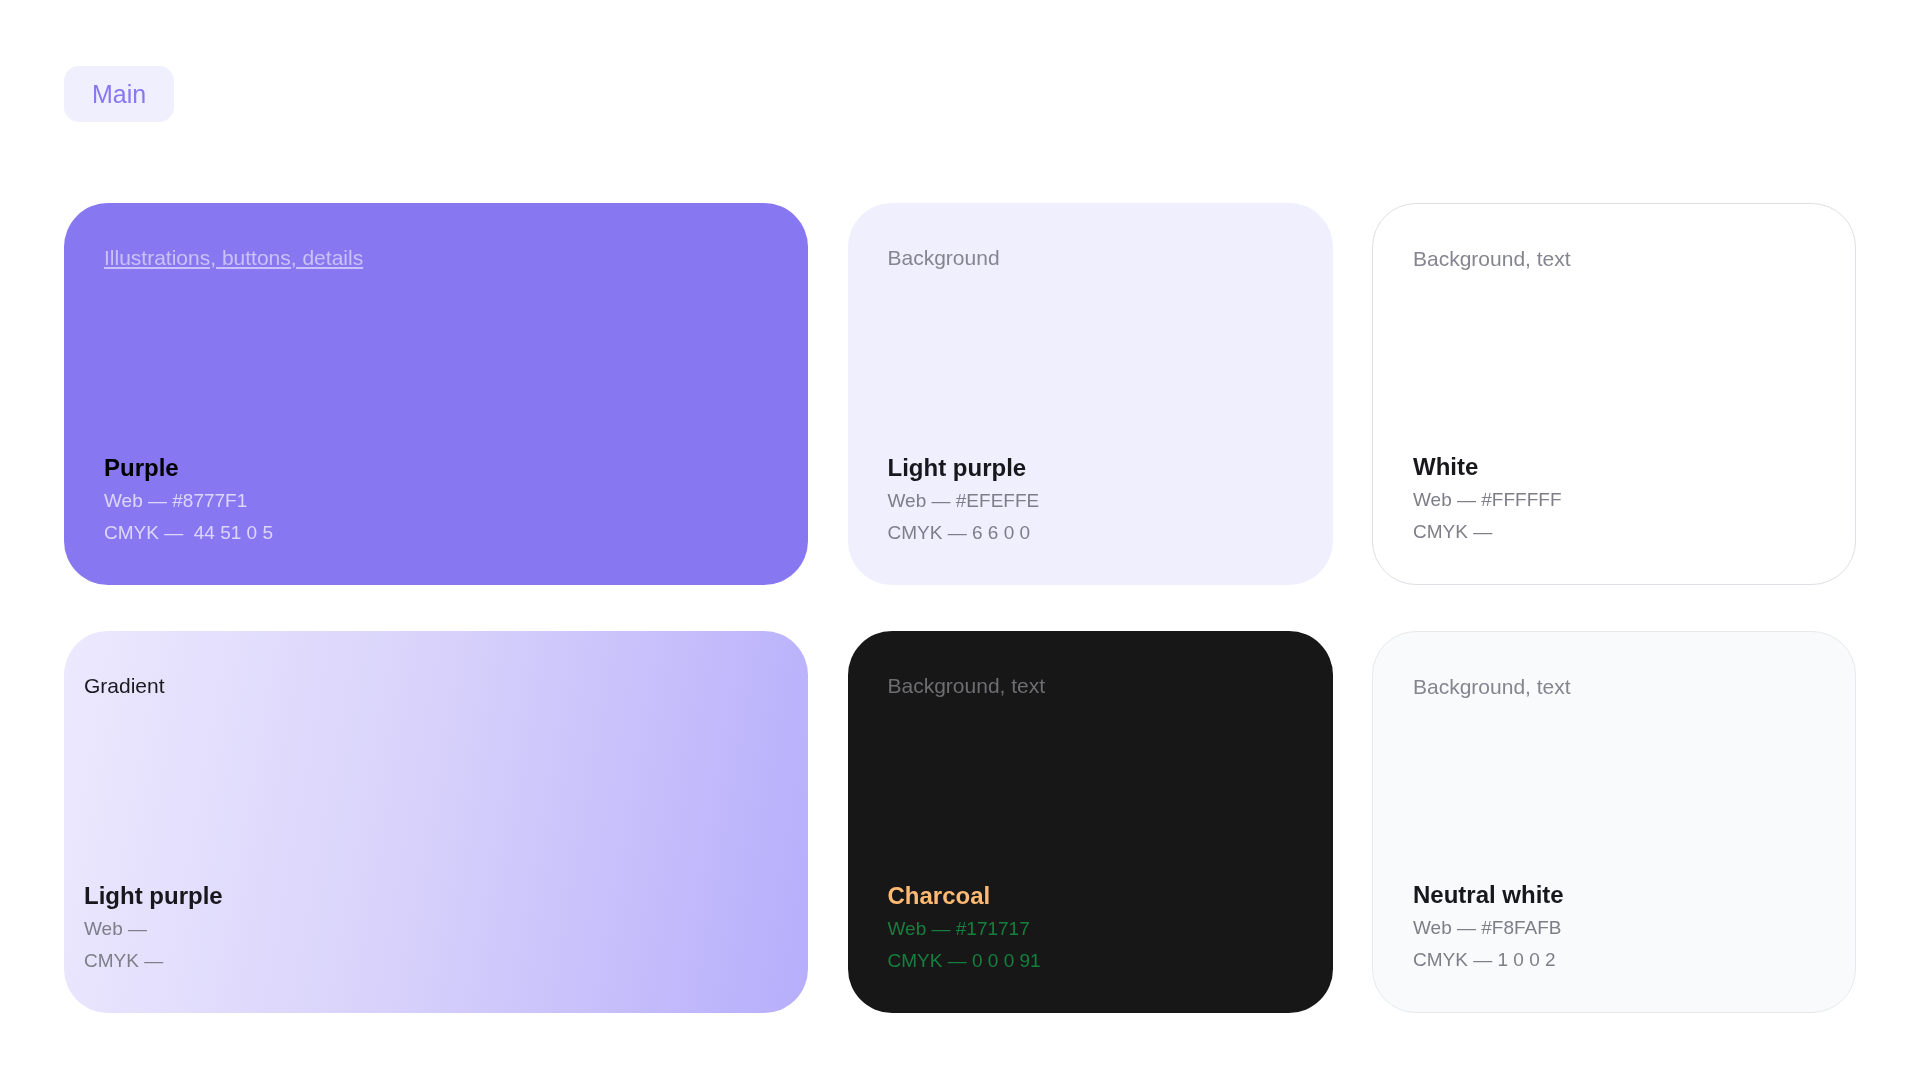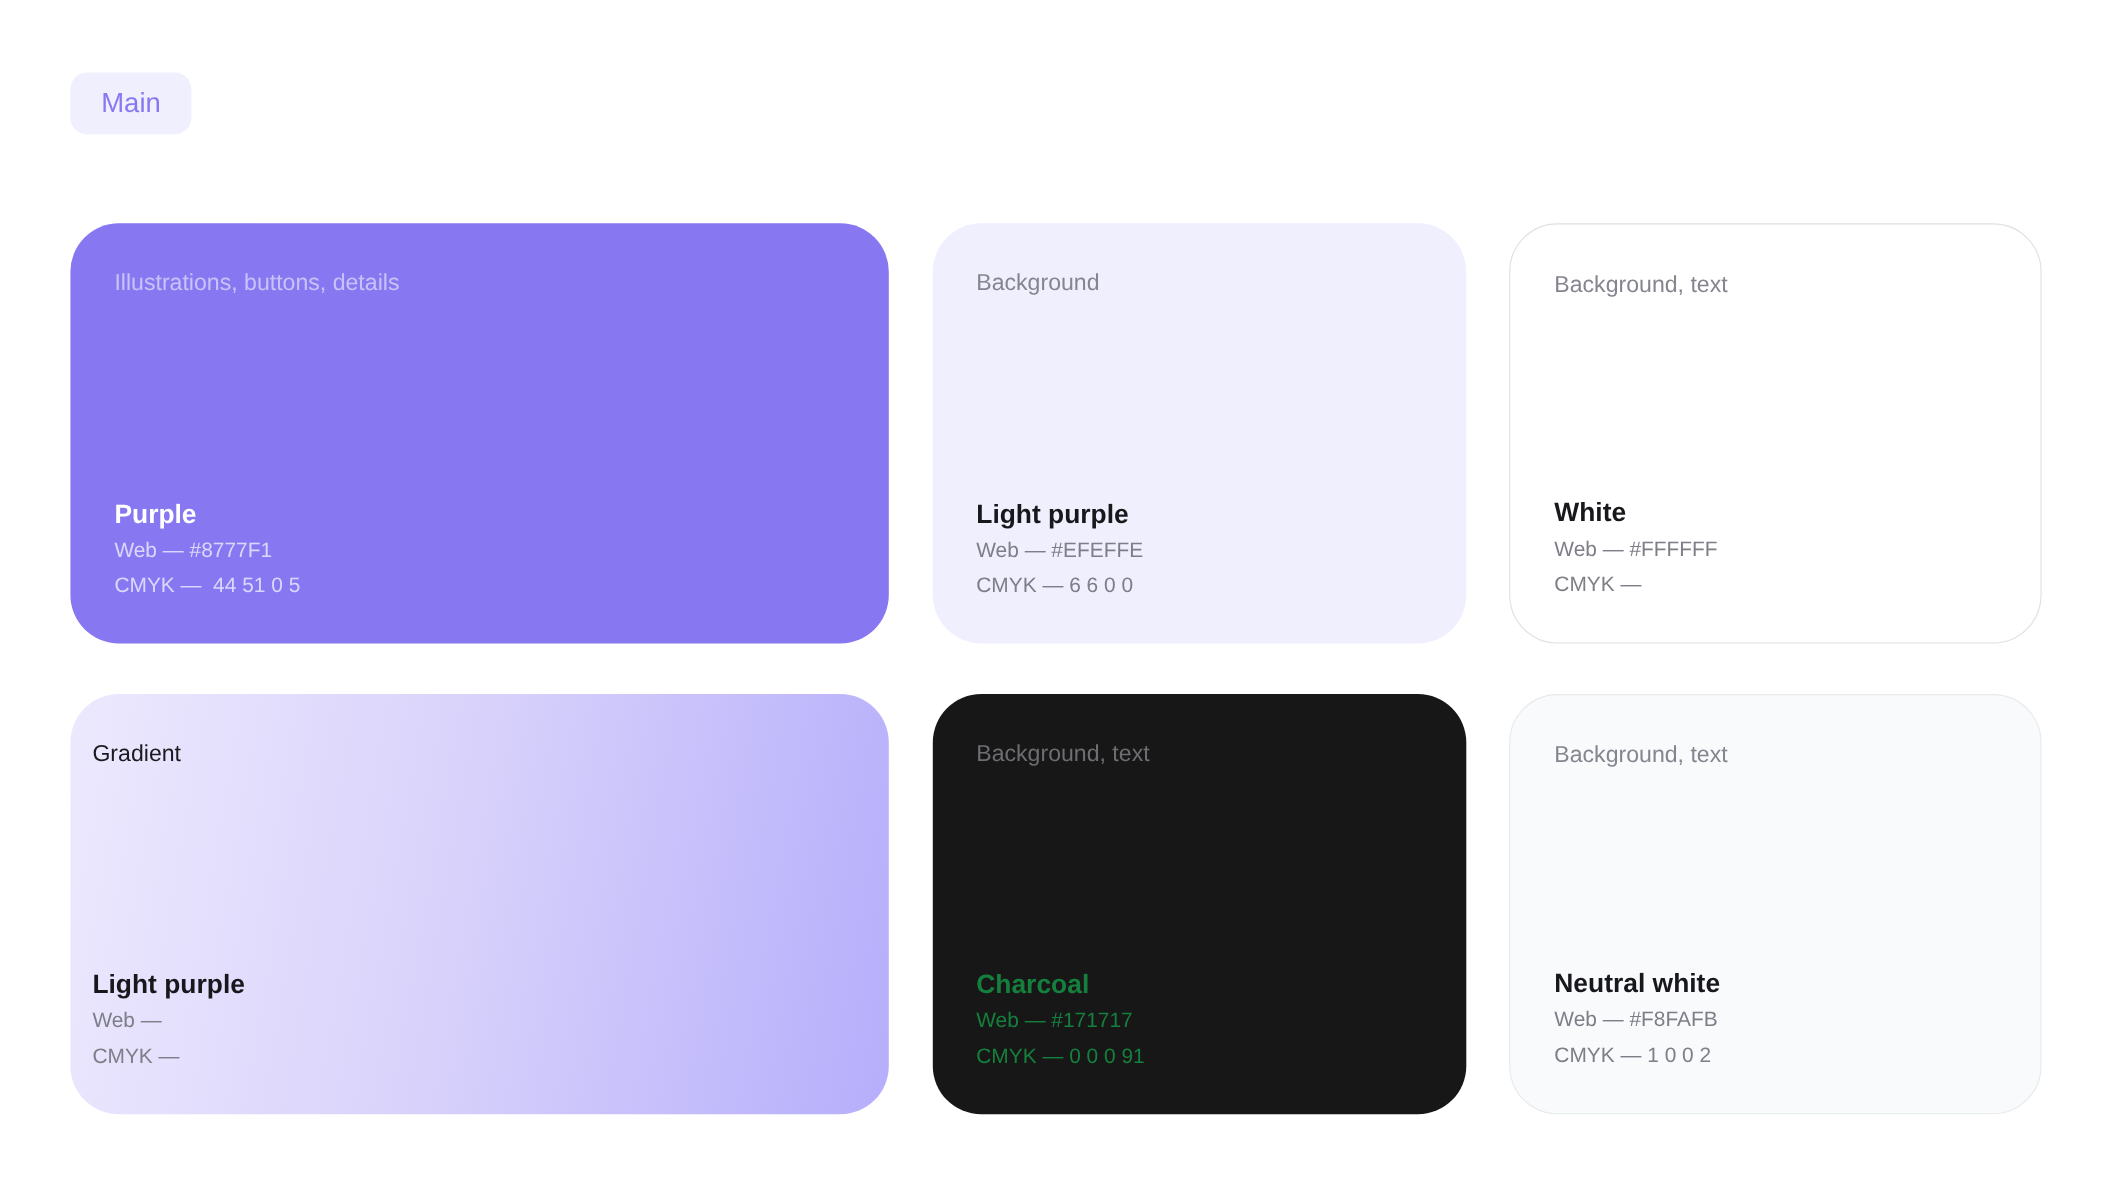--- a/index.html
+++ b/index.html
@@ -41,7 +41,7 @@
 
   
   .card--purple{background:#8777F1;}
-  .card--purple .card-usage{color:rgba(255,255,255,0.55);}
+  .card--purple .card-usage{color:rgba(255,255,255,0.55);text-decoration:underline;}
   .card--purple .card-name{color:#ffffff;margin-top:48px;}
   .card--purple .card-line{color:rgba(255,255,255,0.70);}
 

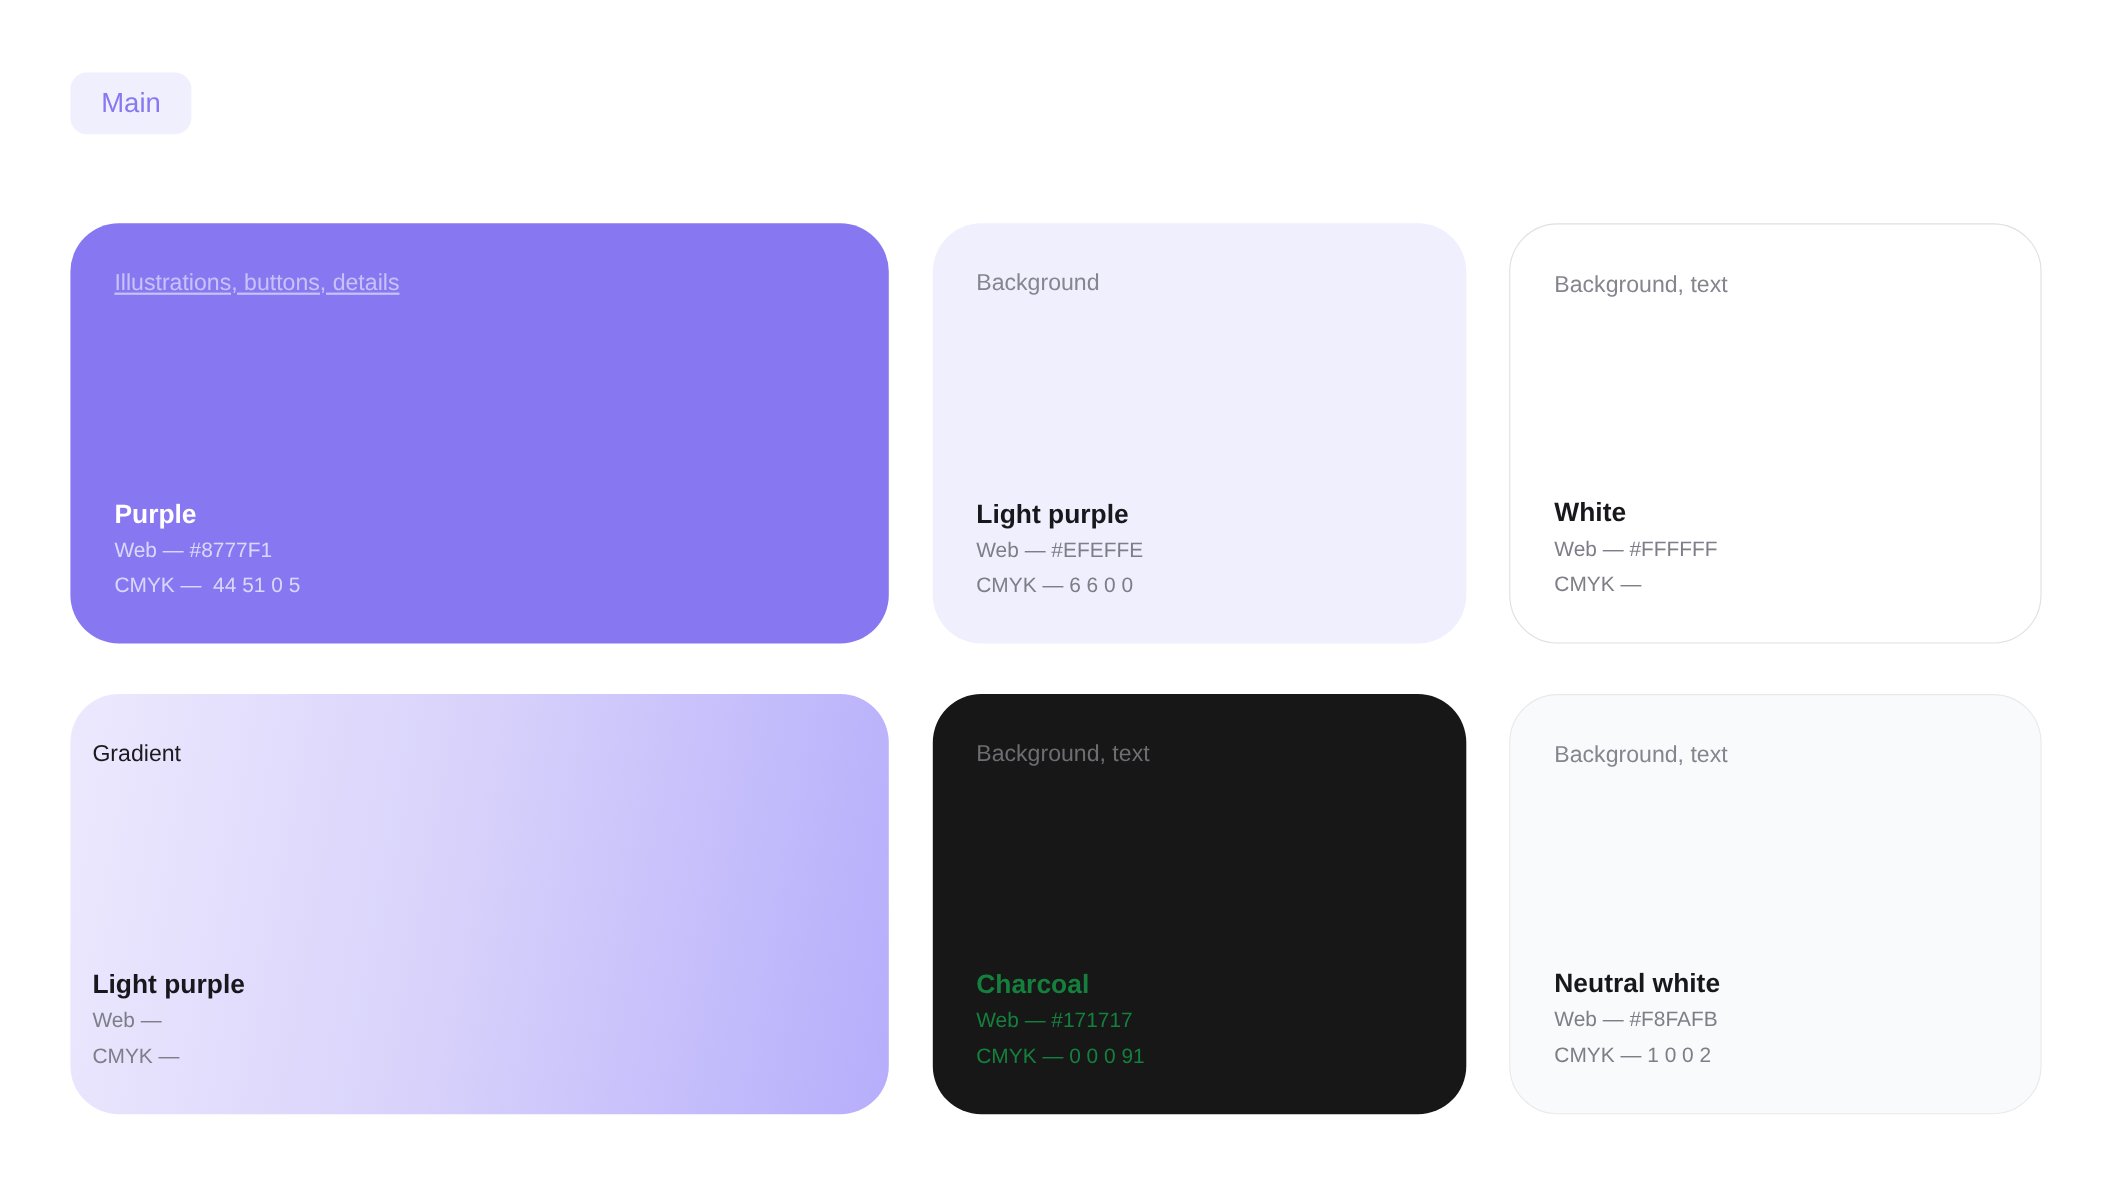--- a/index.html
+++ b/index.html
@@ -42,7 +42,7 @@
   
   .card--purple{background:#8777F1;}
   .card--purple .card-usage{color:rgba(255,255,255,0.55);text-decoration:underline;}
-  .card--purple .card-name{color:#ffffff;margin-top:48px;}
+  .card--purple .card-name{color:#000000;margin-top:48px;}
   .card--purple .card-line{color:rgba(255,255,255,0.70);}
 
   .card--light .card-usage{color:#85858F;}

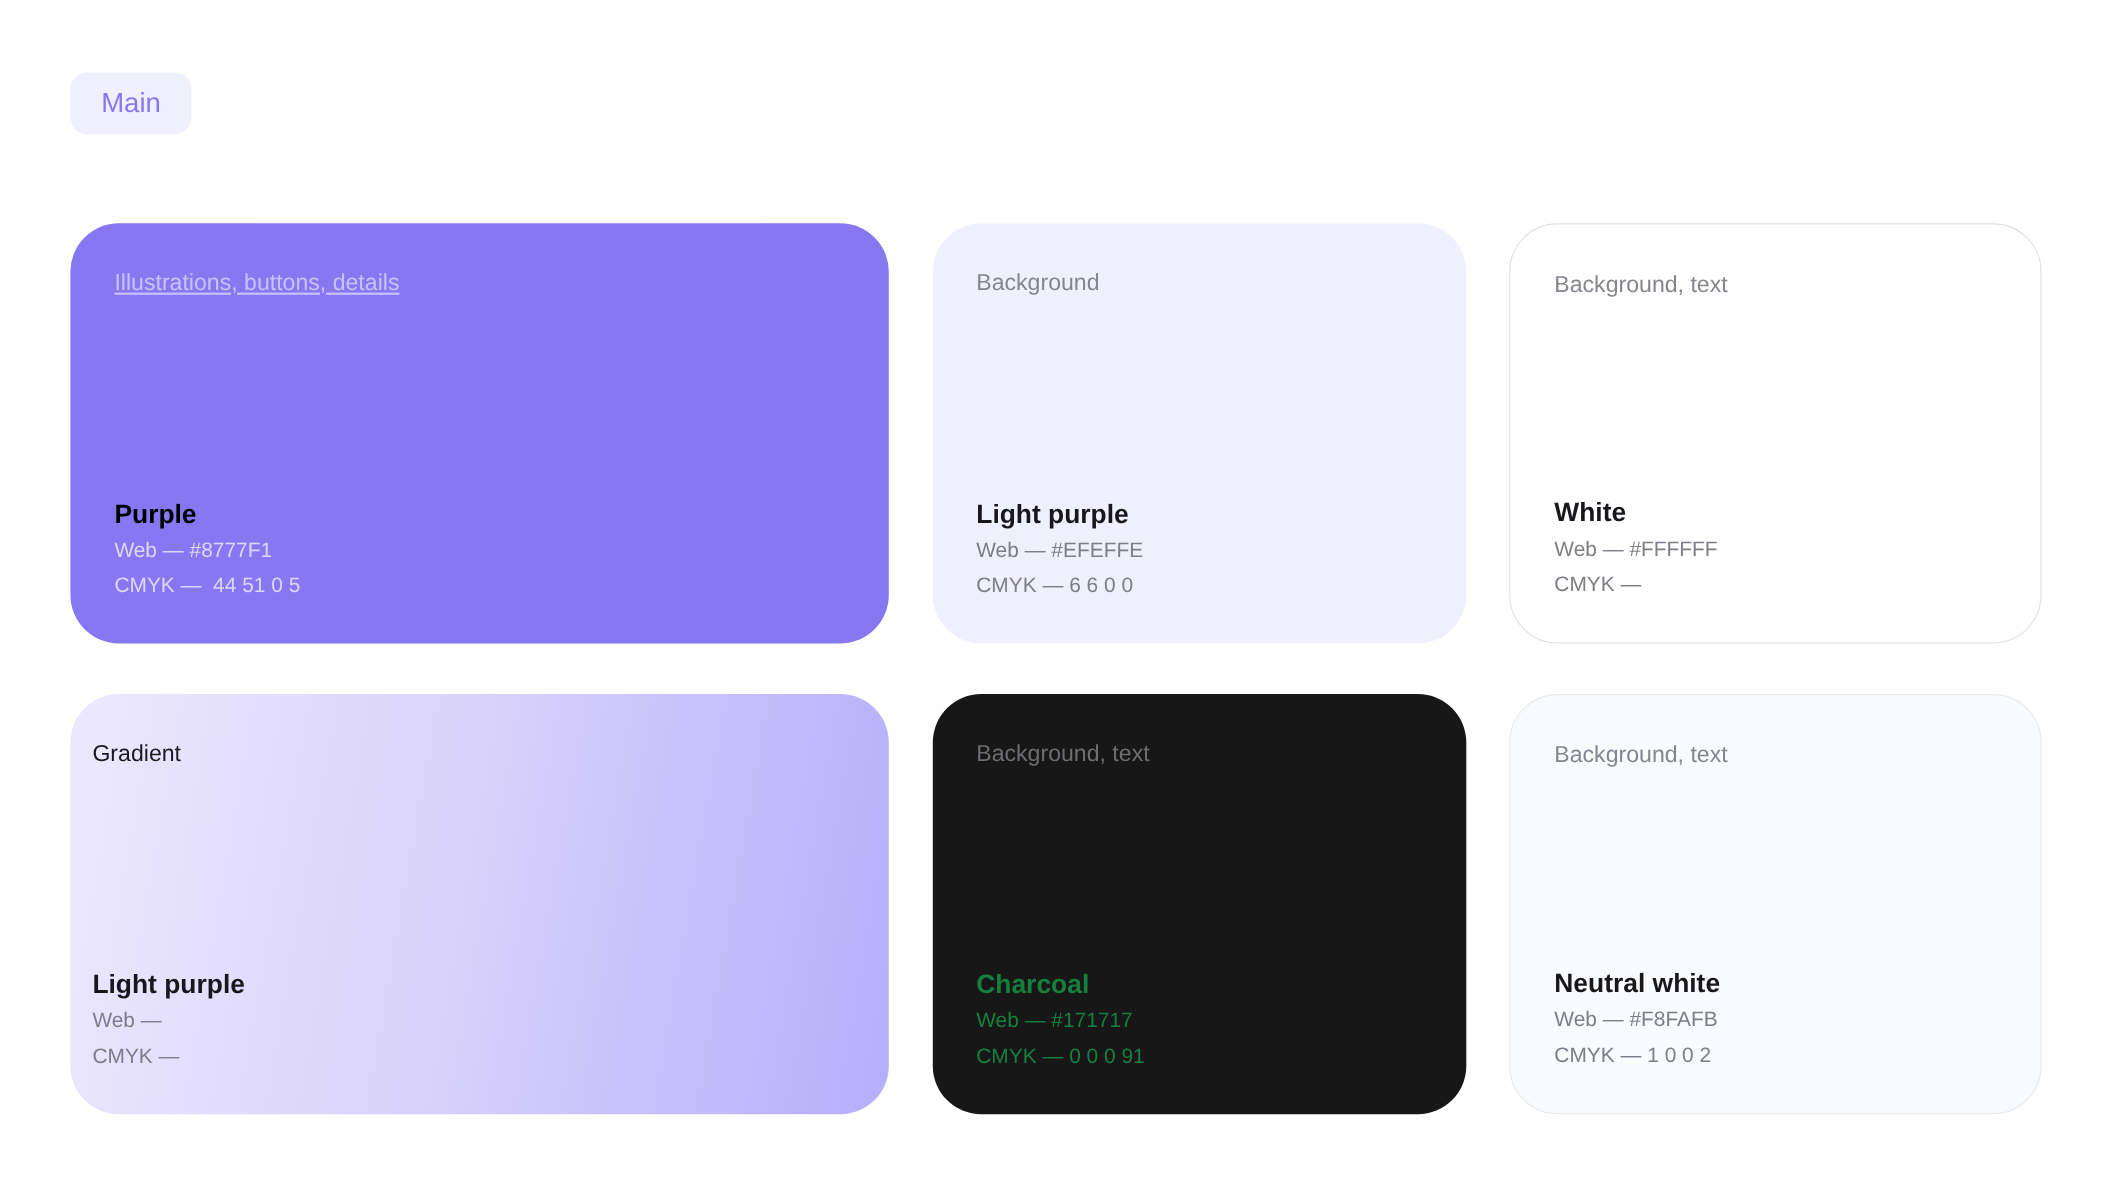--- a/index.html
+++ b/index.html
@@ -58,7 +58,7 @@
 
   .card--charcoal{background:#171717;}
   .card--charcoal .card-usage{color:#6E6E72;}
-  .card--charcoal .card-name{color:#15803d;}
+  .card--charcoal .card-name{color:#fdba74;}
   .card--charcoal .card-line{color:#15803d;}
 </style>
 </head>

